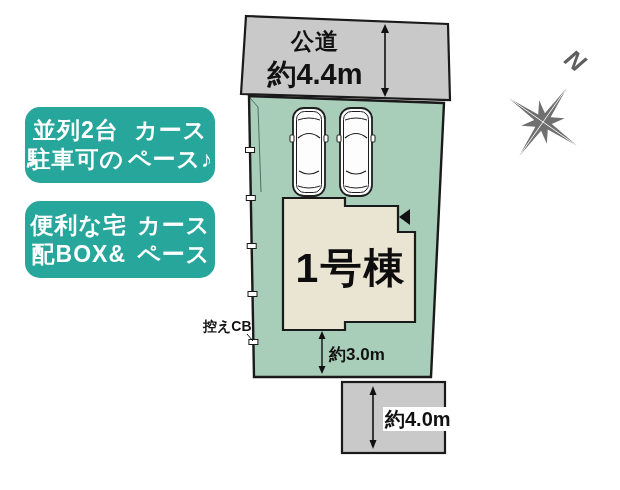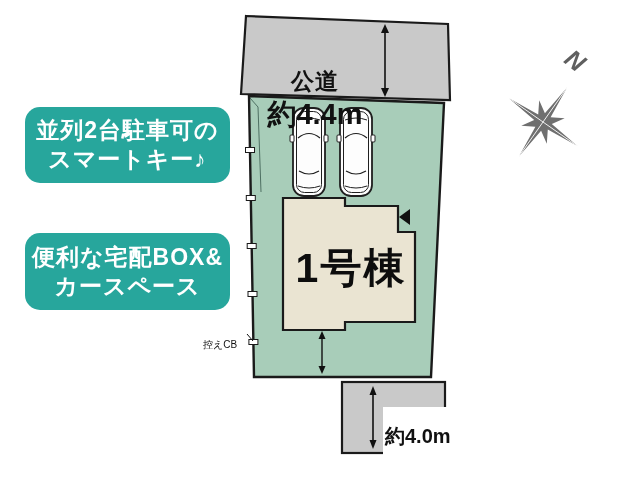--- a/index.html
+++ b/index.html
@@ -20,7 +20,7 @@
   .callout-delivery{top:233px;height:77px;}
   .road-label-top{
     left:253px;top:27px;width:124px;text-align:center;
-    font-weight:bold;font-size:23px;line-height:1.25;letter-spacing:1px;color:#111;margin-top:40px;
+    font-weight:bold;font-size:23px;line-height:1.25;letter-spacing:1px;color:#111;
   }
   .road-label-top .w{font-size:29px;letter-spacing:0;}
   .building-label{

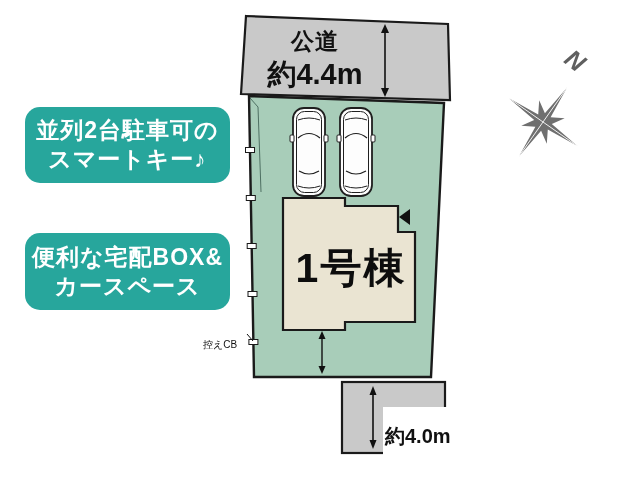--- a/index.html
+++ b/index.html
@@ -10,9 +10,9 @@
   .stage svg{position:absolute;left:0;top:0;}
   .abs{position:absolute;white-space:nowrap;}
   .callout{
-    position:absolute;left:25px;width:205px;height:76px;
+    position:absolute;left:25px;width:190px;height:76px;
     background:#27a69c;border-radius:15px;
-    display:flex;flex-direction:column;justify-content:center;align-items:center;
+    display:flex;flex-direction:row;justify-content:center;align-items:center;
     color:#fff;font-weight:bold;font-size:23px;line-height:1.25;letter-spacing:1px;
     text-align:center;
   }

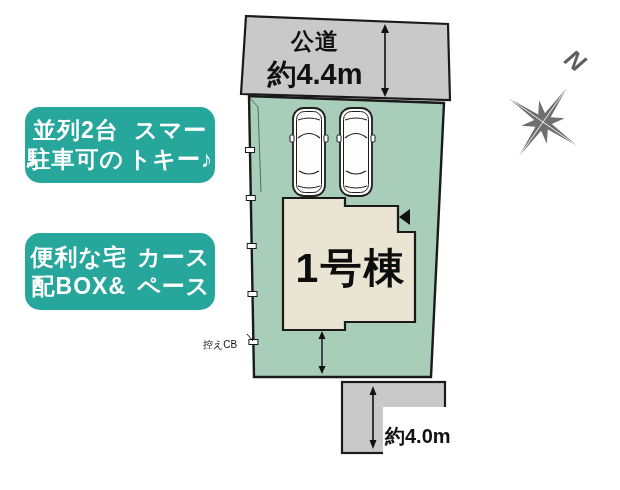--- a/index.html
+++ b/index.html
@@ -125,7 +125,7 @@
 
   <div class="callout callout-parking">
     <span class="block">並列2台駐車可の</span>
-    <span class="block">スマートキー♪</span>
+    <span class="block">カースペース♪</span>
   </div>
 
   <div class="callout callout-delivery">

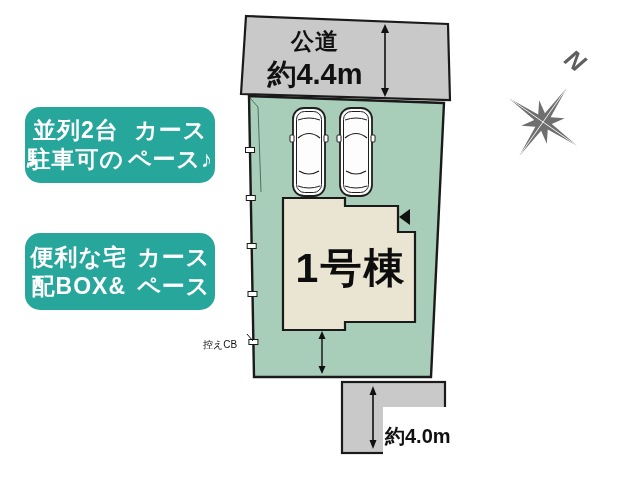--- a/index.html
+++ b/index.html
@@ -17,7 +17,7 @@
     text-align:center;
   }
   .callout-parking{top:107px;}
-  .callout-delivery{top:233px;height:77px;}
+  .callout-delivery{top:201px;height:77px;}
   .road-label-top{
     left:253px;top:27px;width:124px;text-align:center;
     font-weight:bold;font-size:23px;line-height:1.25;letter-spacing:1px;color:#111;

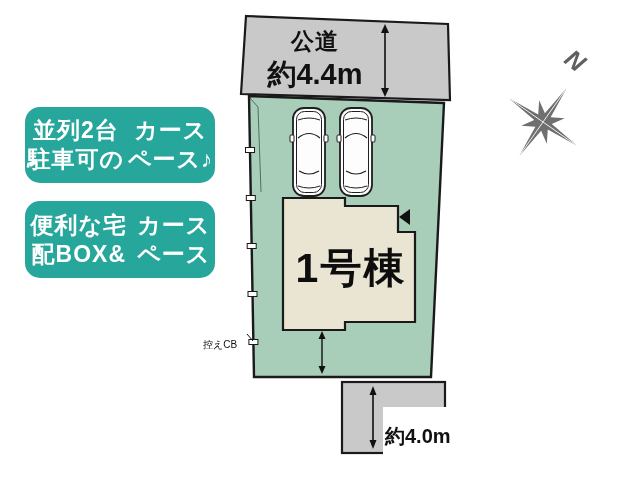--- a/index.html
+++ b/index.html
@@ -32,7 +32,7 @@
     left:383px;top:407px;font-size:20px;font-weight:bold;
     background:#fff;padding:17px 2px;line-height:1.2;
   }
-  .cb-label{left:203px;top:318px;font-size:10px;font-weight:400;margin-top:20px;}
+  .cb-label{left:203px;top:318px;font-size:14px;font-weight:700;}
   .private-note{left:461px;top:394px;font-size:19px;font-weight:600;letter-spacing:1px;}
   .north-label{
     left:566px;top:46px;font-size:25px;font-weight:bold;font-style:italic;

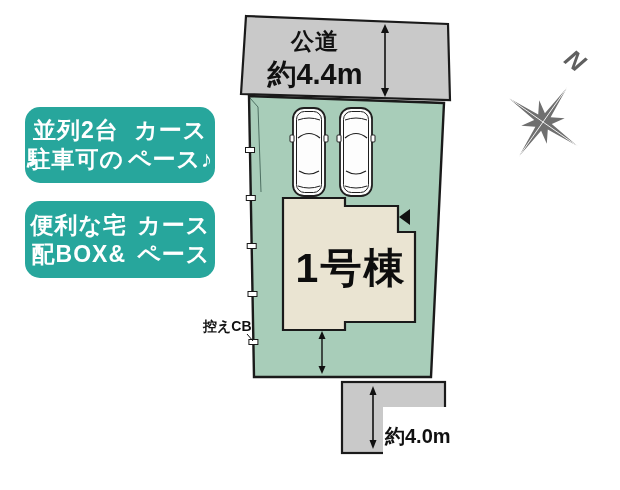--- a/index.html
+++ b/index.html
@@ -140,6 +140,7 @@
 
   <div class="abs building-label">1号棟</div>
 
+  <div class="abs setback-label">約3.0m</div>
 
   <div class="abs cb-label">控えCB</div>
 

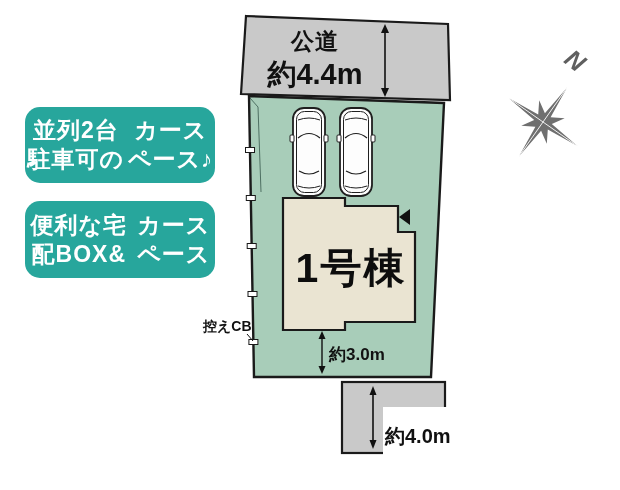--- a/index.html
+++ b/index.html
@@ -30,7 +30,7 @@
   .setback-label{left:329px;top:343px;font-size:17px;font-weight:600;}
   .road-label-bottom{
     left:383px;top:407px;font-size:20px;font-weight:bold;
-    background:#fff;padding:17px 2px;line-height:1.2;
+    background:#fff;padding:0 2px;line-height:1.2;
   }
   .cb-label{left:203px;top:318px;font-size:14px;font-weight:700;}
   .private-note{left:461px;top:394px;font-size:19px;font-weight:600;letter-spacing:1px;}

